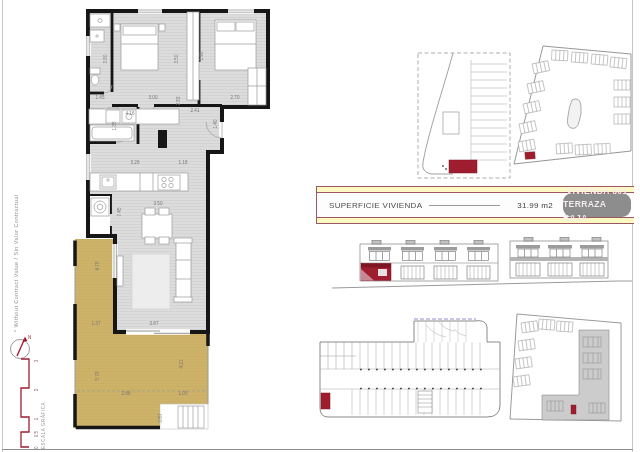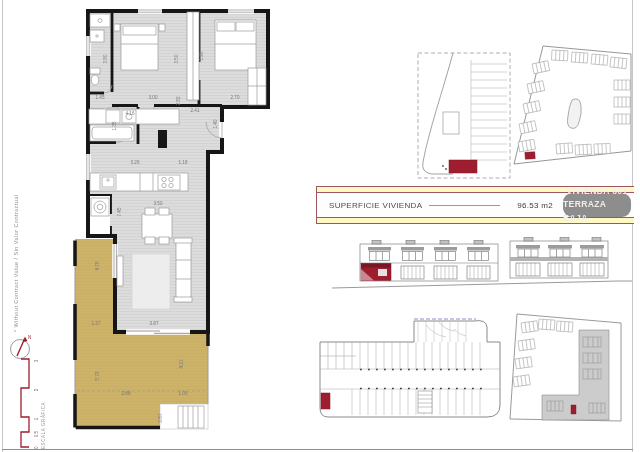--- a/index.html
+++ b/index.html
@@ -249,7 +249,7 @@
         <div class="row">
           <span class="lbl">SUPERFICIE VIVIENDA</span>
           <span class="leader"></span>
-          <span class="val">96.53 m2</span>
+          <span class="val">31.99 m2</span>
         </div>
       </div>
       <div class="unit-box">

